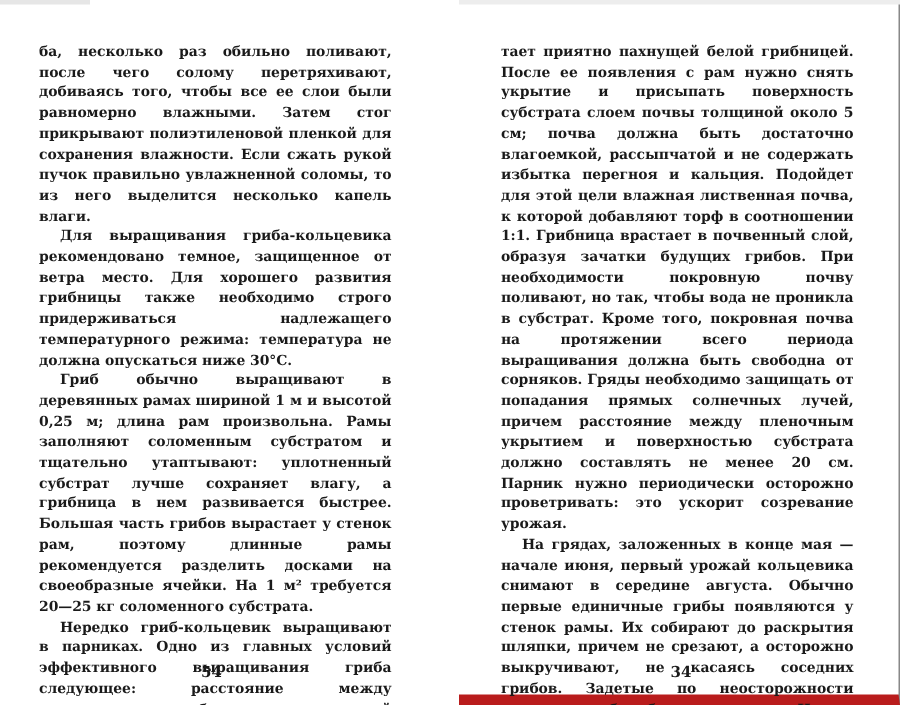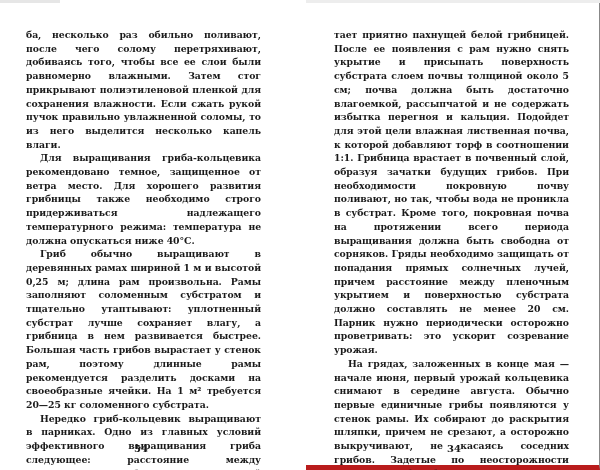--- a/index.html
+++ b/index.html
@@ -13,7 +13,7 @@
   .spread { position: absolute; inset: 0; display: flex; }
   .page { position: relative; width: 300px; height: 470px; }
   .page.left { border-bottom: 3px solid #f9a8d4; padding-left: 12px; }
-  .page.right { border-bottom: 5px solid #b91c1c; border-right: 1px solid #888; box-sizing: border-box; }
+  .page.right { border-bottom: 7px solid #b91c1c; border-right: 1px solid #888; box-sizing: border-box; }
   .textblock {
     position: absolute; top: 28px;
     width: 235px;

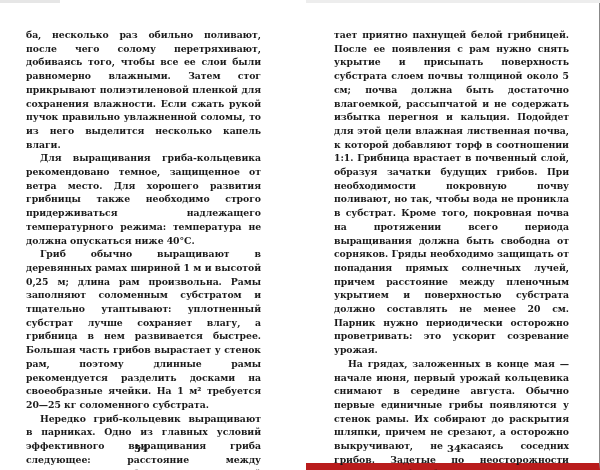--- a/index.html
+++ b/index.html
@@ -44,7 +44,7 @@
     <div class="smudge" style="left:0;top:0;width:60px;height:3px;background:#e6e6e6"></div>
     <div class="textblock">
       <p class="cont">ба, несколько раз обильно поливают, после чего солому перетряхивают, добиваясь того, чтобы все ее слои были равномерно влажными. Затем стог прикрывают полиэтиленовой пленкой для сохранения влажности. Если сжать рукой пучок правильно увлажненной соломы, то из него выделится несколько капель влаги.</p>
-      <p>Для выращивания гриба-кольцевика рекомендовано темное, защищенное от ветра место. Для хорошего развития грибницы также необходимо строго придерживаться надлежащего температурного режима: температура не должна опускаться ниже 40°С.</p>
+      <p>Для выращивания гриба-кольцевика рекомендовано темное, защищенное от ветра место. Для хорошего развития грибницы также необходимо строго придерживаться надлежащего температурного режима: температура не должна опускаться ниже 30°С.</p>
       <p>Гриб обычно выращивают в деревянных рамах шириной 1 м и высотой 0,25 м; длина рам произвольна. Рамы заполняют соломенным субстратом и тщательно утаптывают: уплотненный субстрат лучше сохраняет влагу, а грибница в нем развивается быстрее. Большая часть грибов вырастает у стенок рам, поэтому длинные рамы рекомендуется разделить досками на своеобразные ячейки. На 1 м² требуется 20—25 кг соломенного субстрата.</p>
       <p>Нередко гриб-кольцевик выращивают в парниках. Одно из главных условий эффективного выращивания гриба следующее: расстояние между поверхностью субстрата и пленкой должно составлять не менее 12 см; при необходимости снимают верхний слой почвы в парнике.</p>
 

